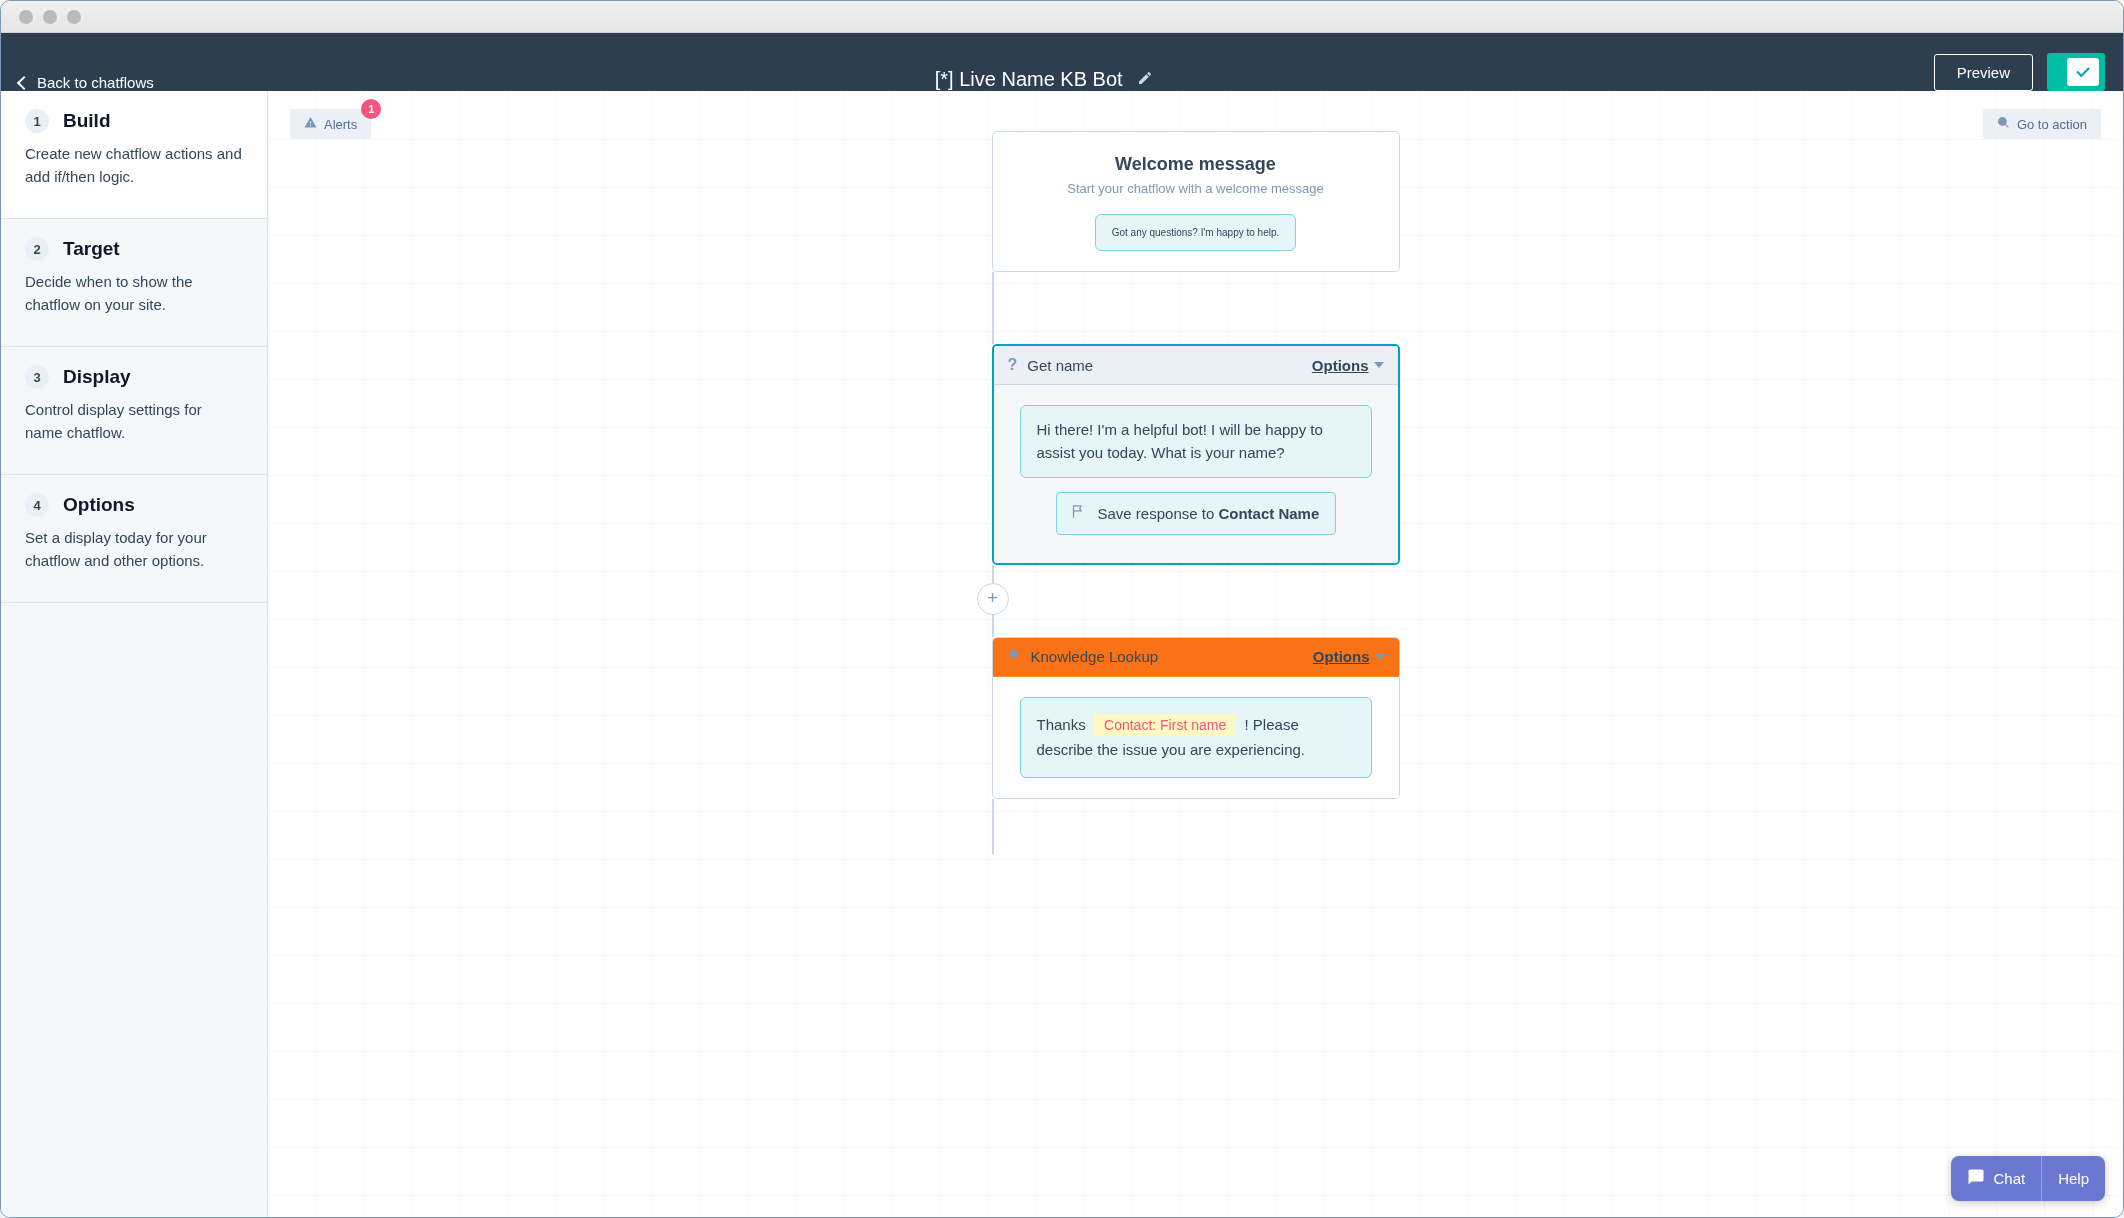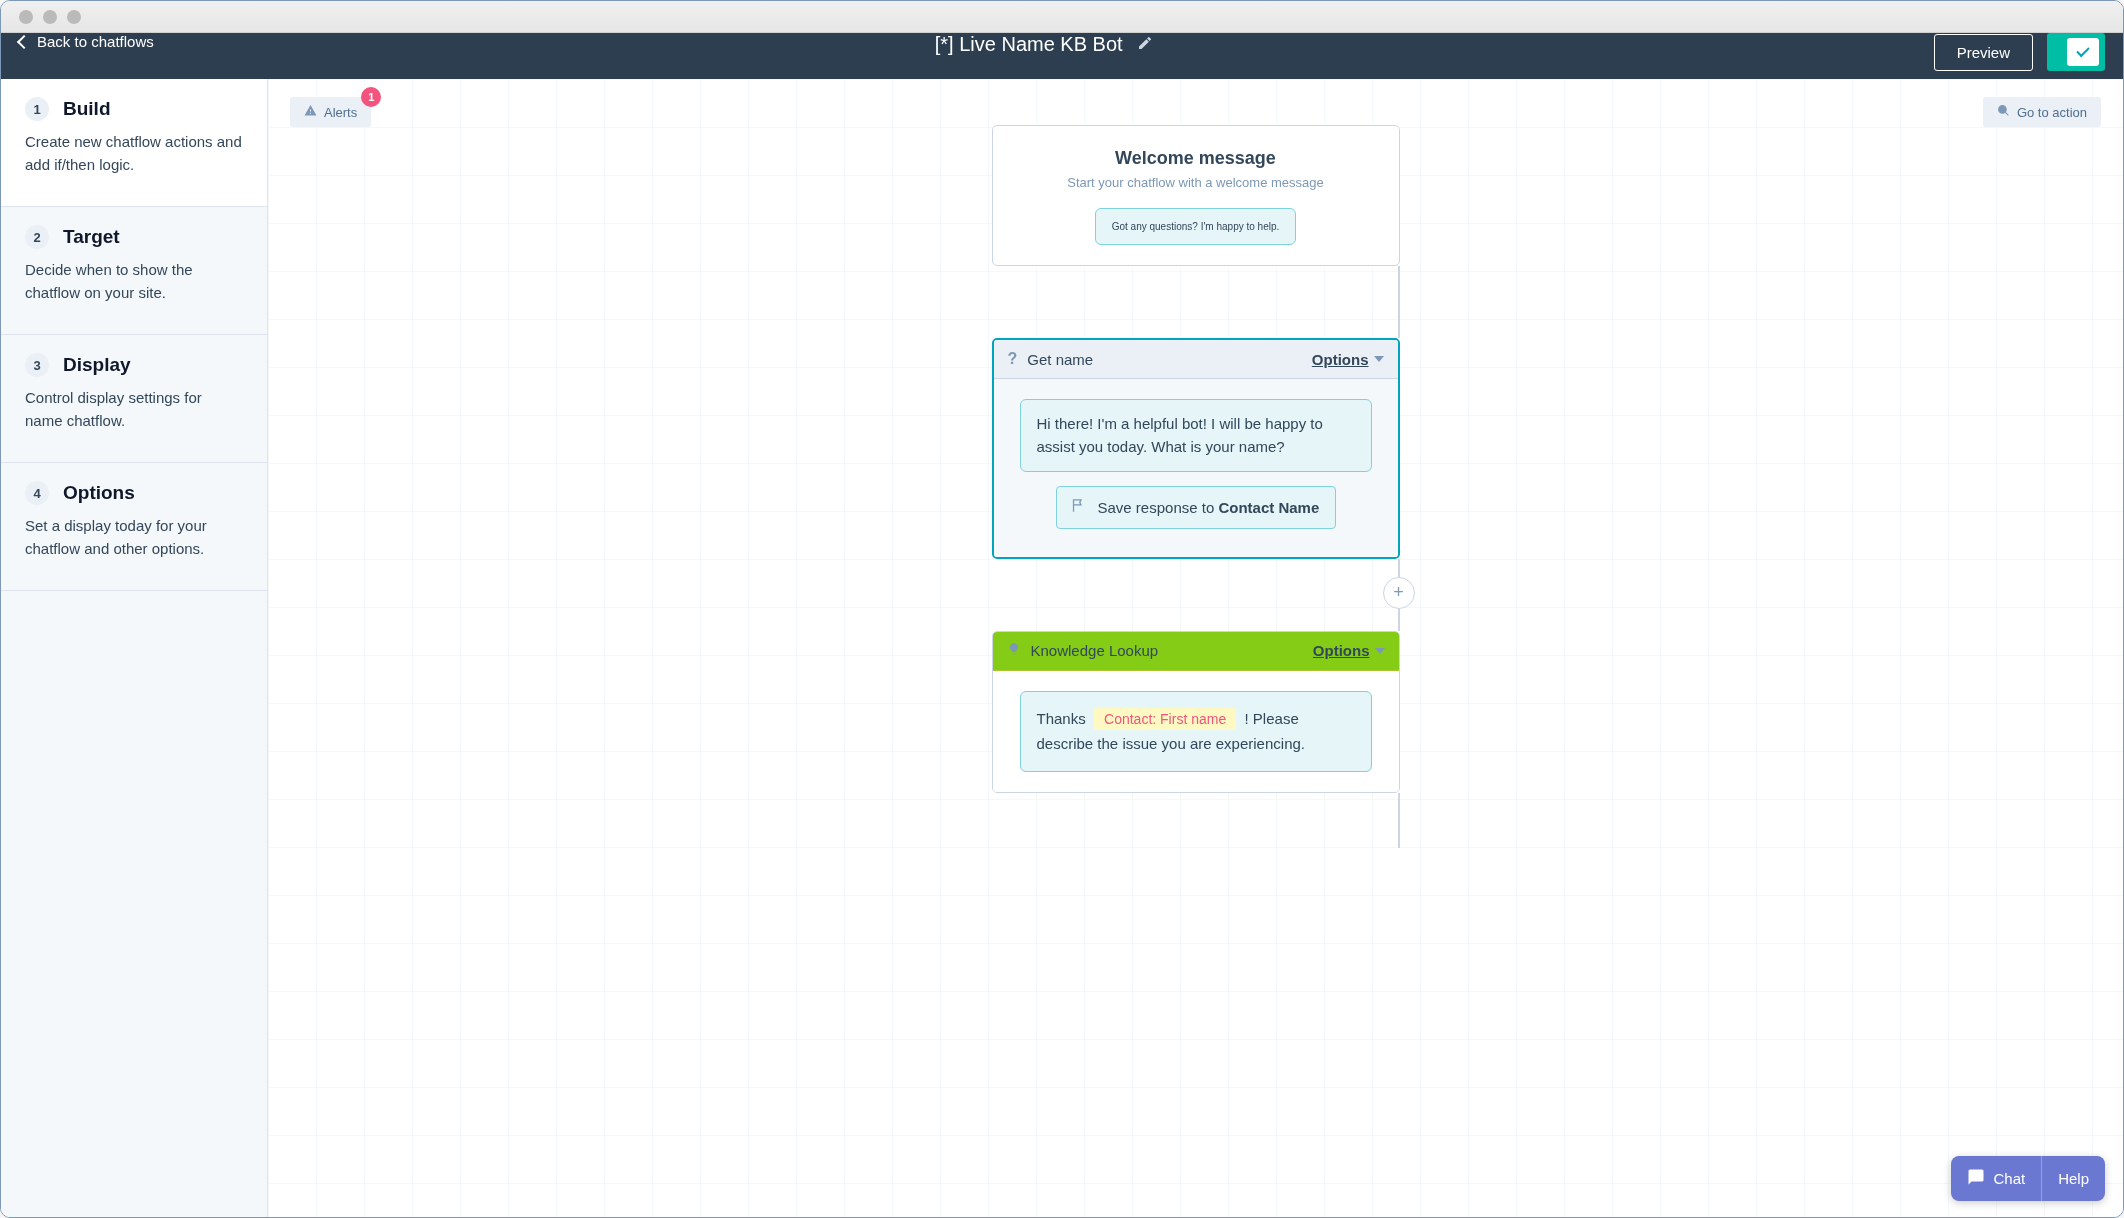--- a/index.html
+++ b/index.html
@@ -31,11 +31,11 @@
 
 
 .app-header {
-  height: 46px;
+  height: 58px;
   background: #2d3e50;
   color: #fff;
   display: flex;
-  align-items: flex-start;
+  align-items: flex-end;
   justify-content: space-between;
   padding: 0 18px;
   gap: 45px;

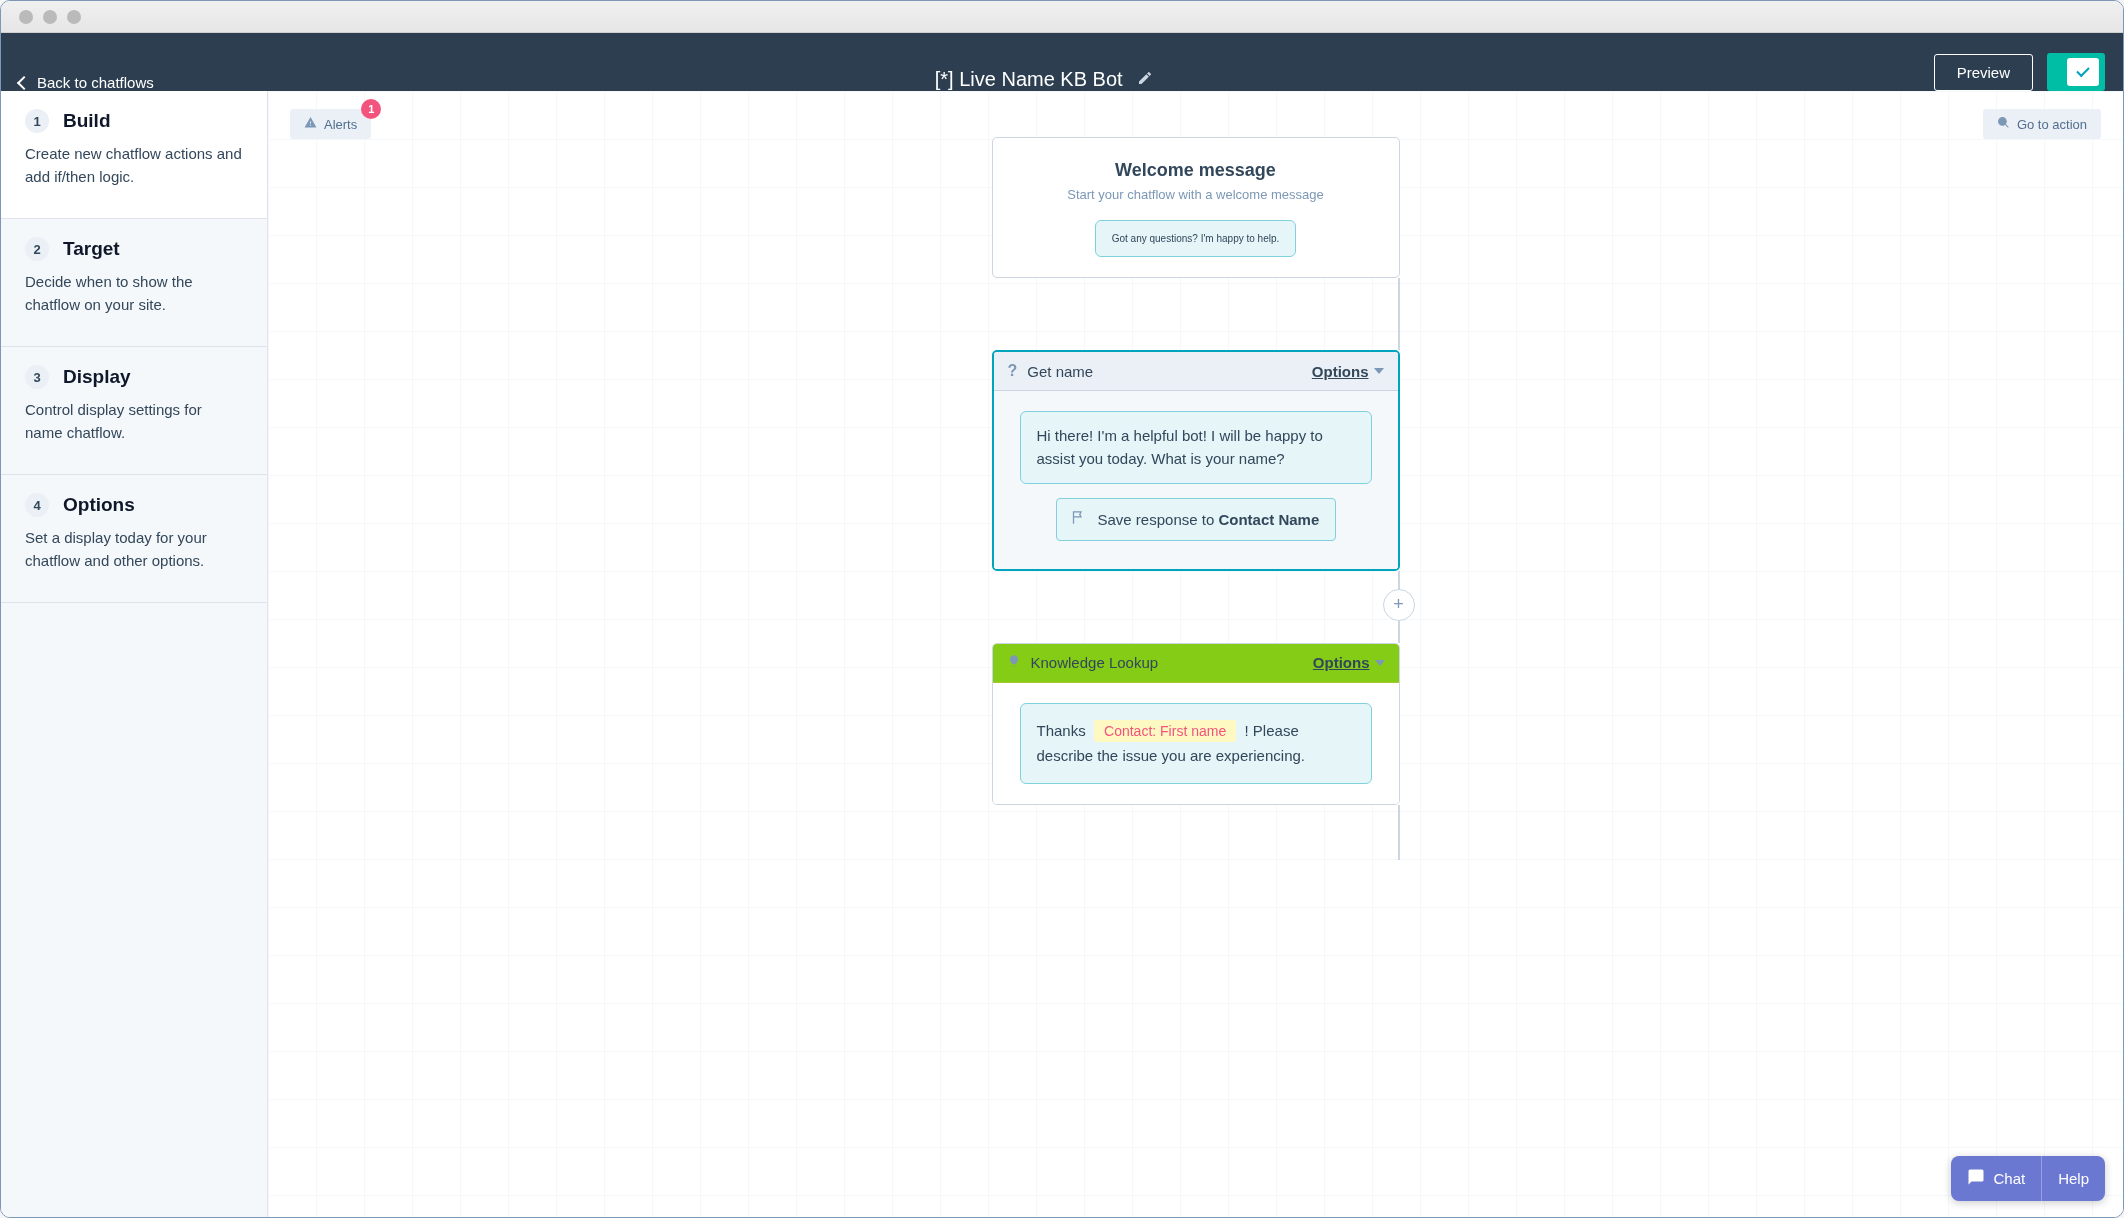--- a/index.html
+++ b/index.html
@@ -149,13 +149,13 @@
 
 .flow {
   position: absolute;
-  top: 46px;
+  top: 40px;
   left: 50%;
   transform: translateX(-50%);
   width: 408px;
   display: flex;
   flex-direction: column;
-  align-items: flex-end;
+  align-items: flex-start;
 }
 .node {
   width: 100%;

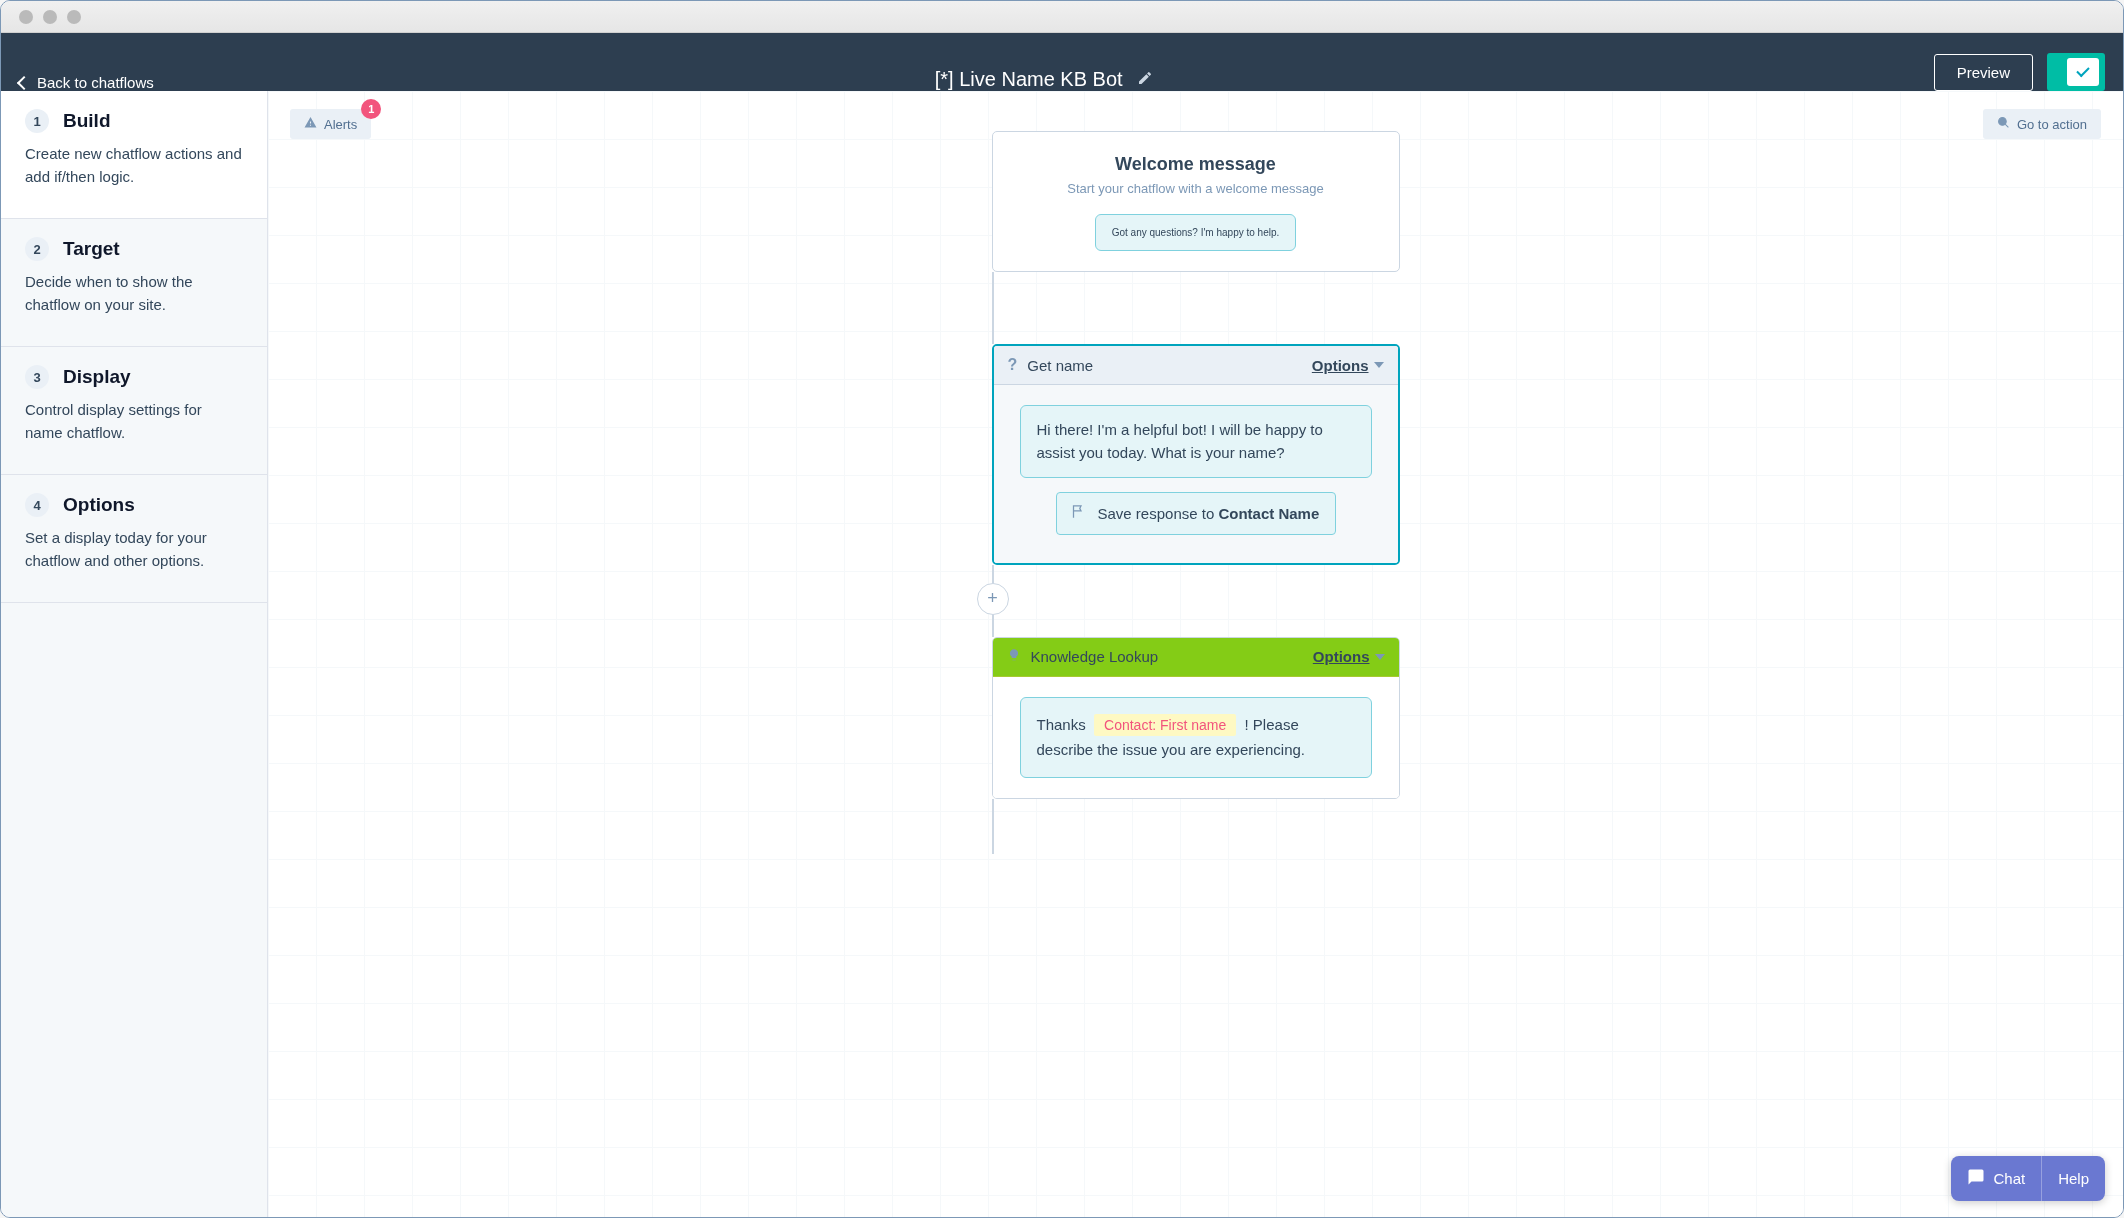--- a/index.html
+++ b/index.html
@@ -190,7 +190,7 @@
   background: #eaf0f6;
   border-bottom: 1px solid #cbd6e2;
 }
-.node-head.warn { background: #84cc16; border-bottom-color: #f5c26b50; }
+.node-head.warn { background: #f97316; border-bottom-color: #f5c26b50; }
 .nh-left { display: flex; align-items: center; gap: 10px; color:#33475b; }
 .nh-left .q-icon { color: #7c98b6; font-weight: 700; }
 .nh-title { font-size: 15px; color: #33475b; }

